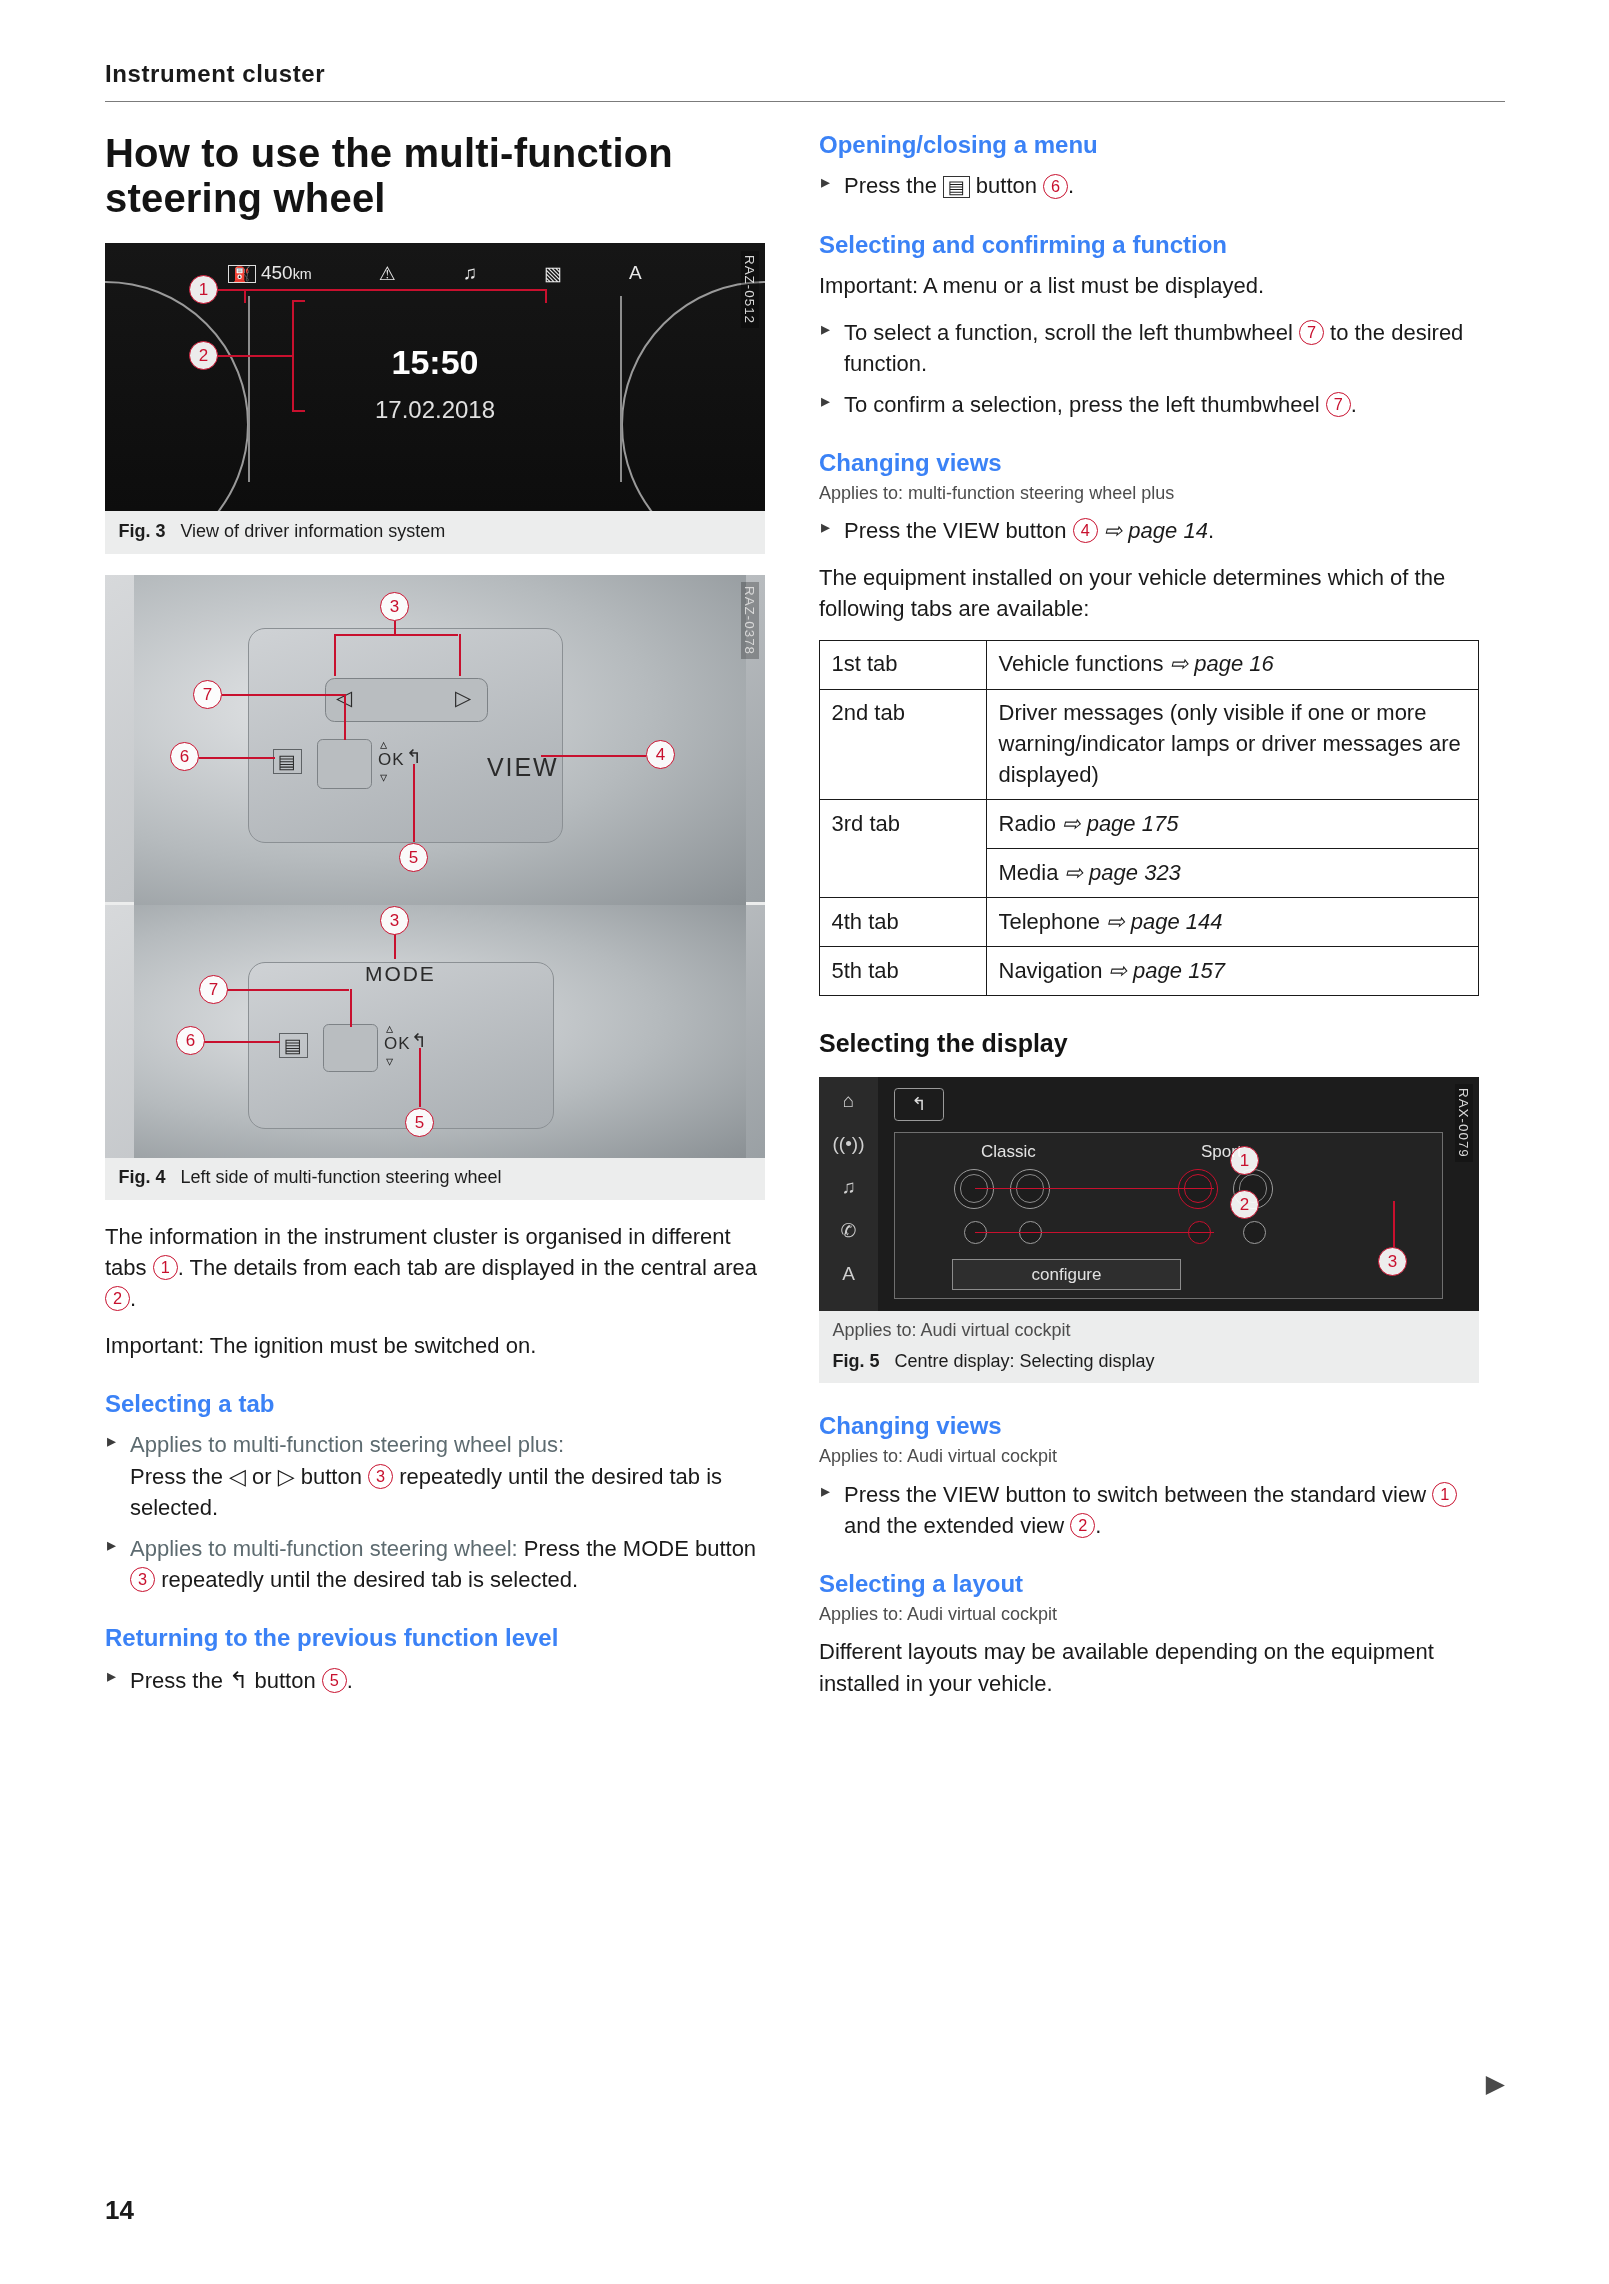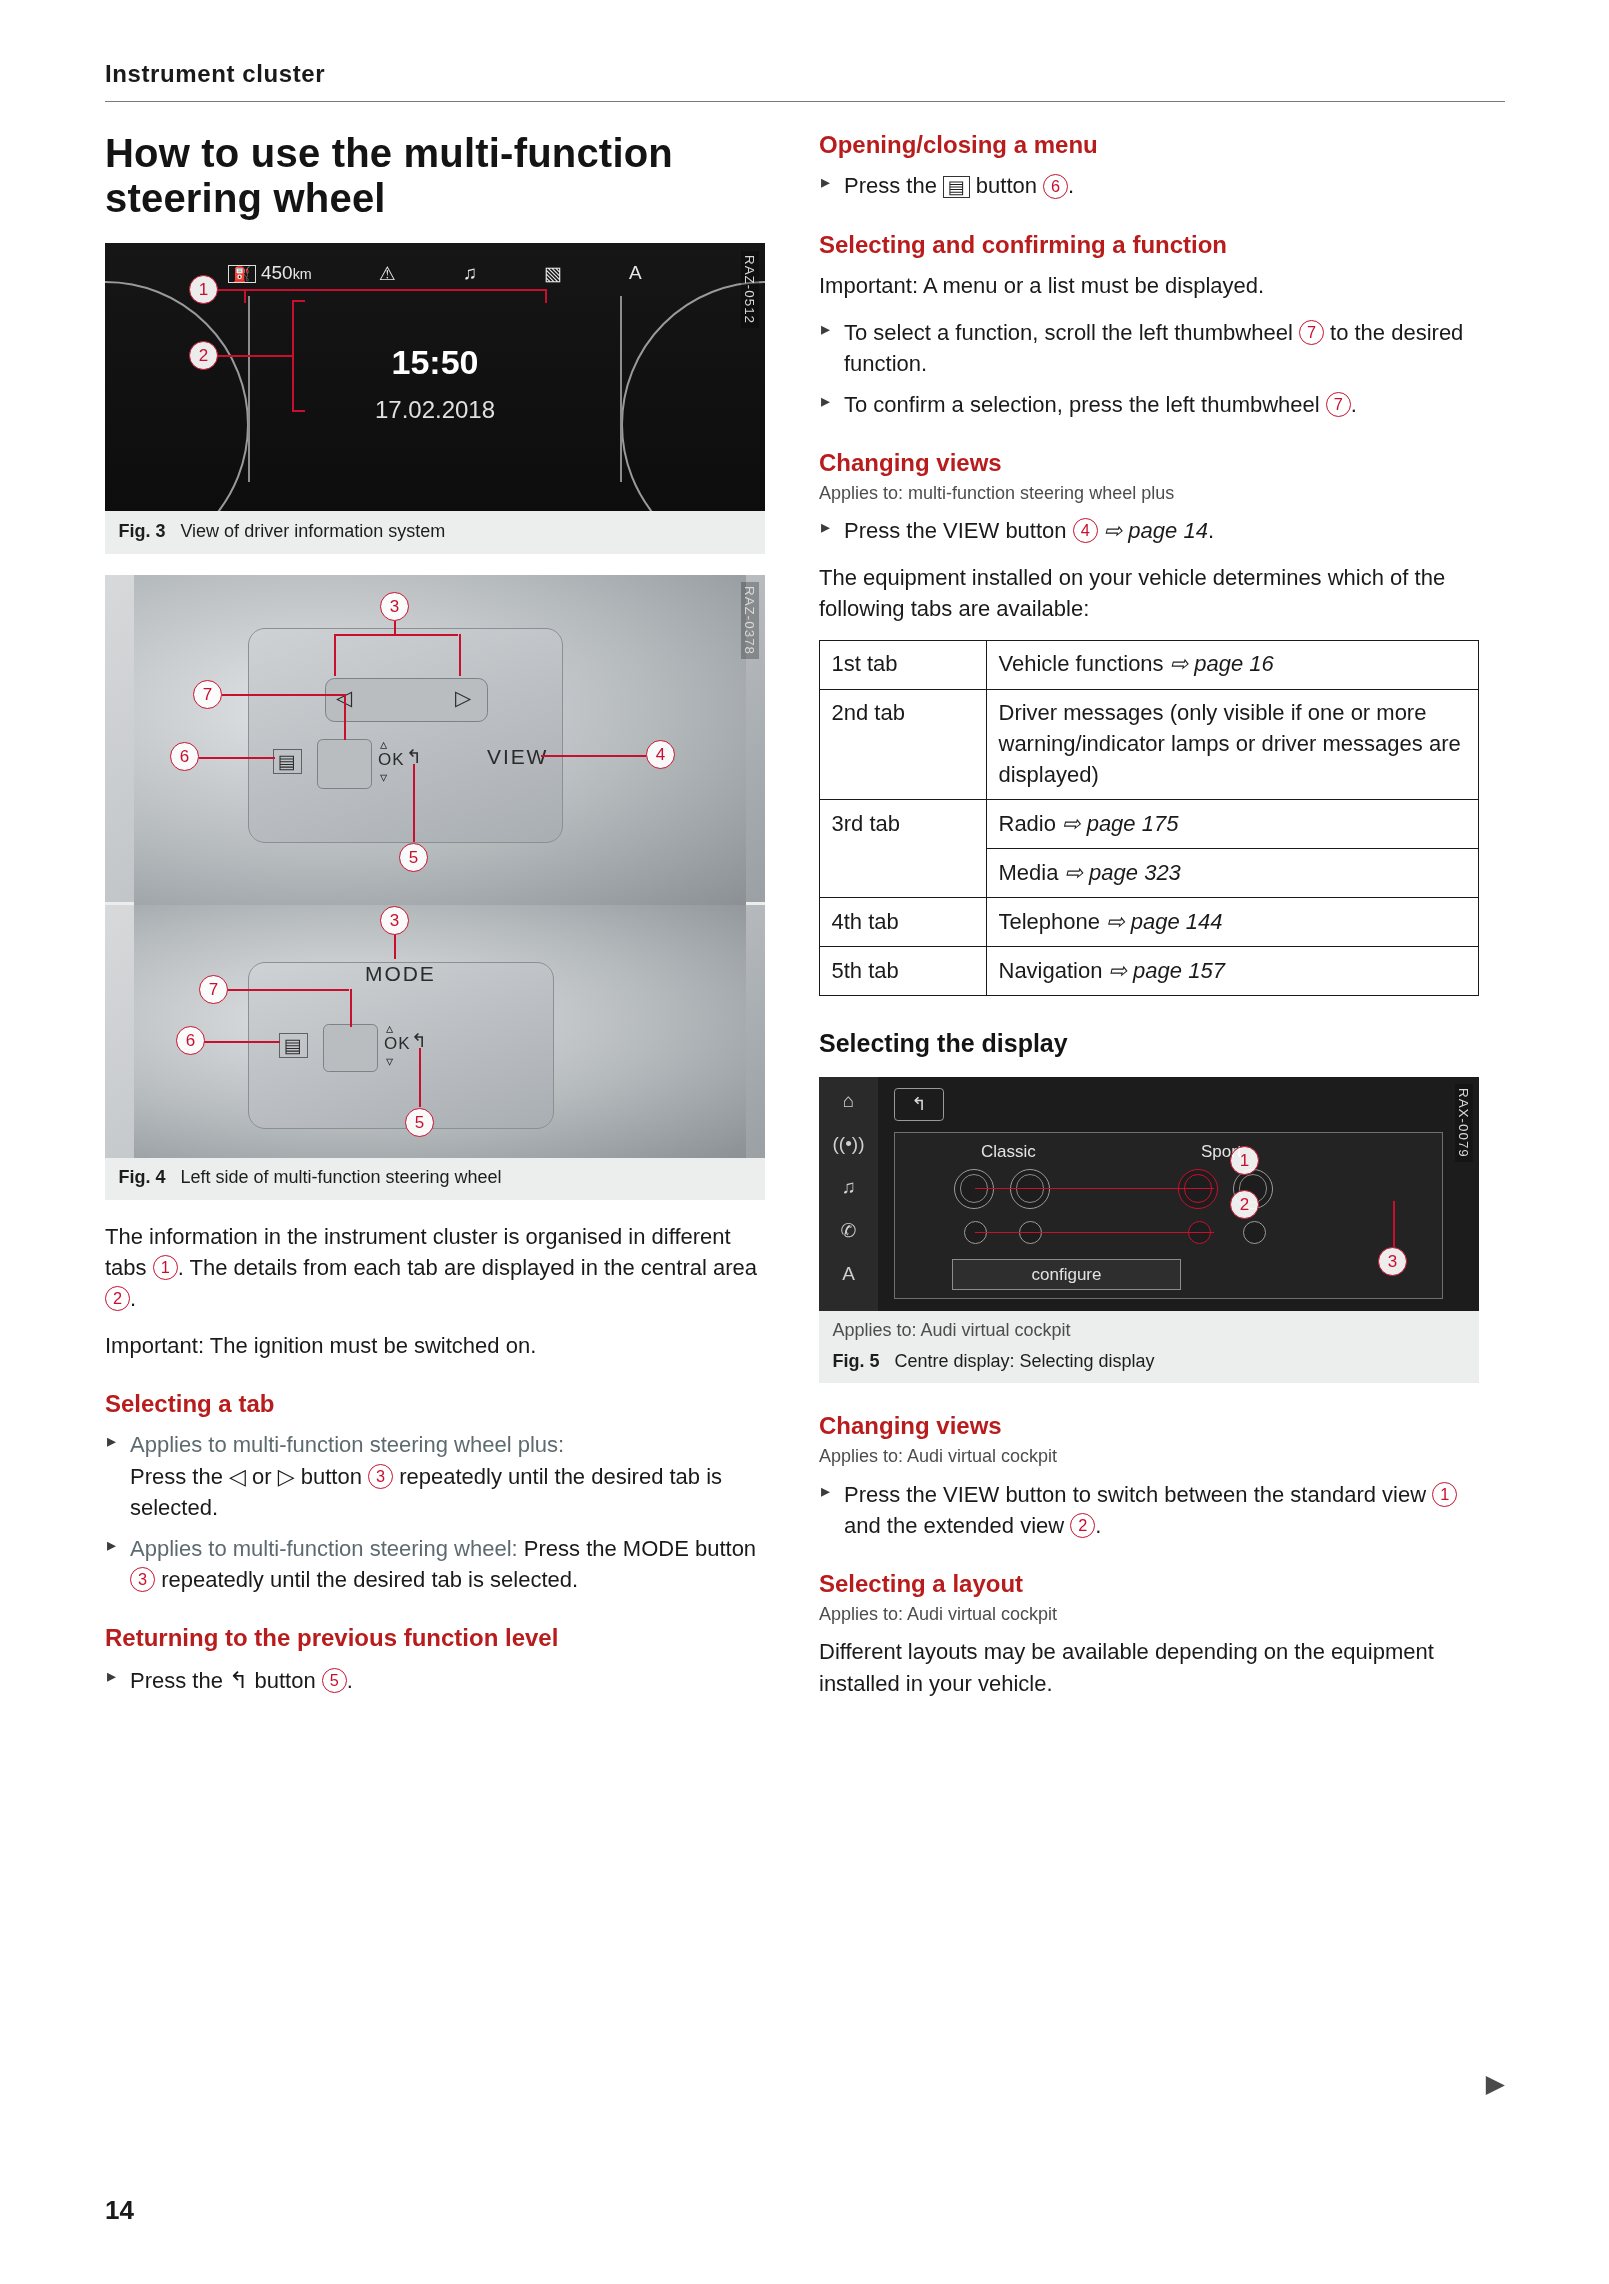--- a/index.html
+++ b/index.html
@@ -51,7 +51,7 @@
     font-size: 24px;
     font-weight: bold;
     margin: 29px 0 11.5px 0;
-    color: #b91c1c;
+    color: #3b82f6;
   }
   h2.sec.first { margin-top: 0; }
   h2.big {

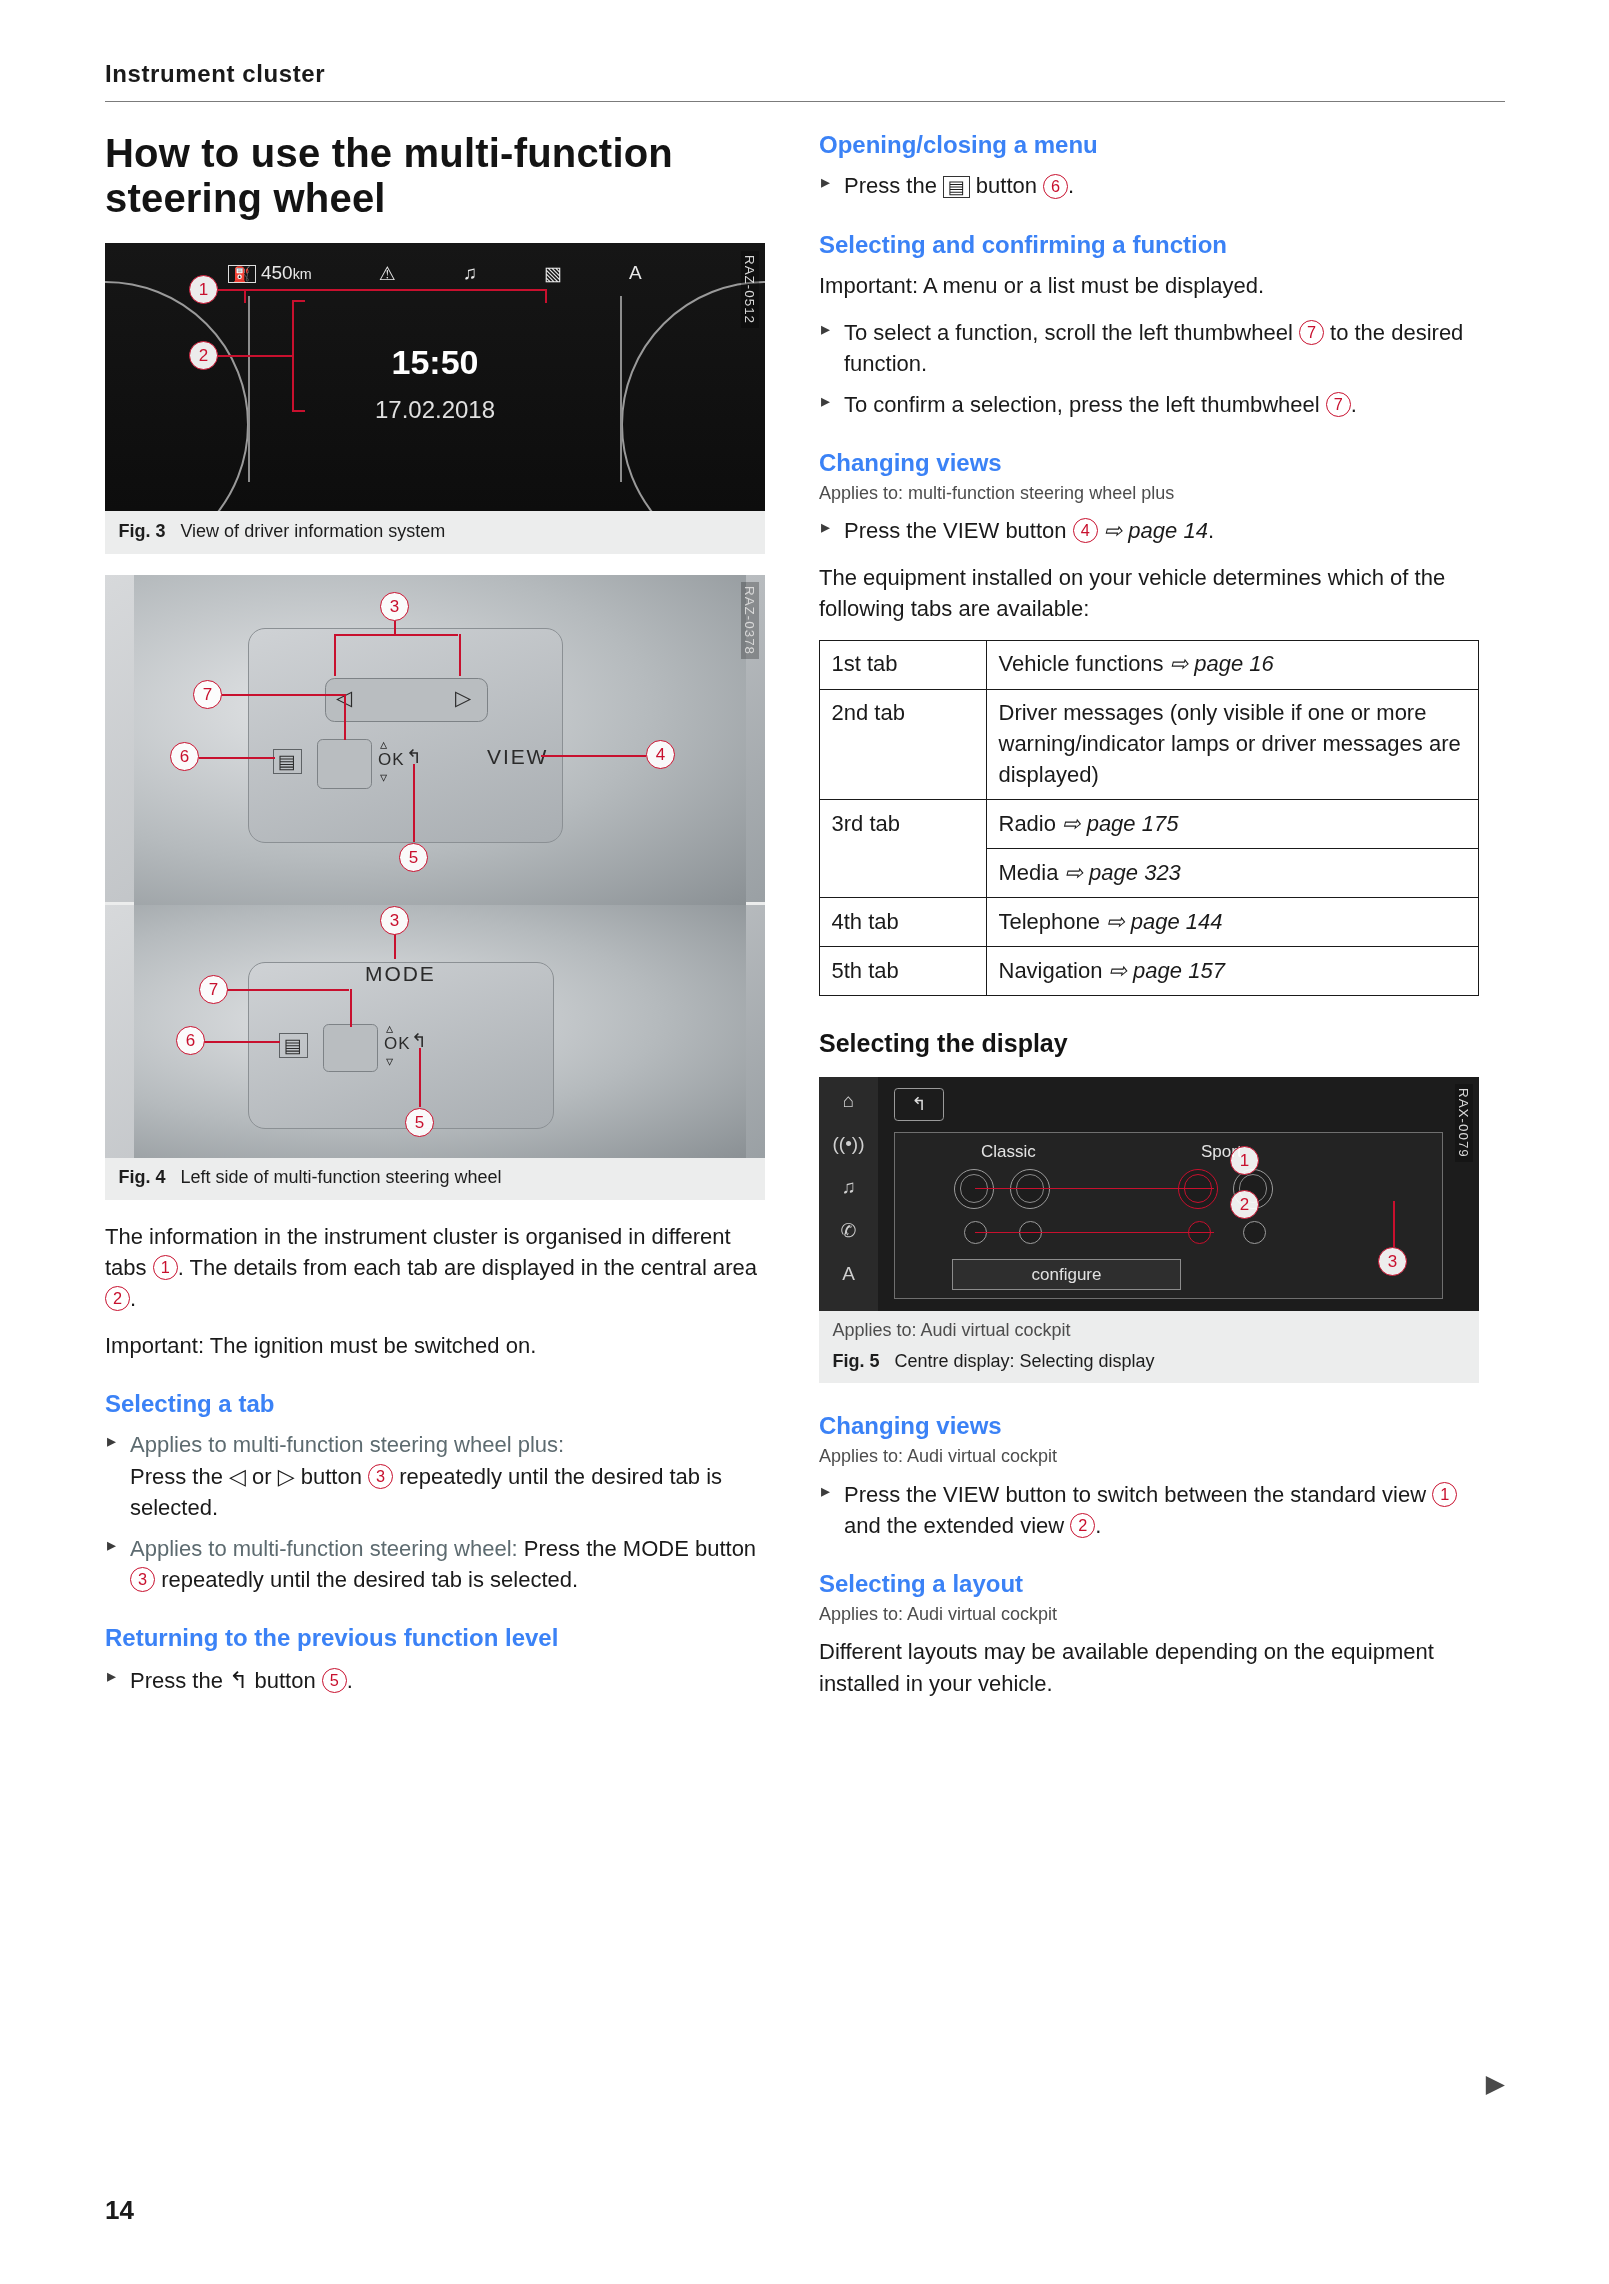--- a/index.html
+++ b/index.html
@@ -417,7 +417,7 @@
             <div class="lbl" style="left:275px;top:194px;font-size:14.3px;">▿</div>
             <div class="lbl" style="left:301px;top:170px;font-size:19px;">↰</div>
             <div class="lbl" style="left:168px;top:174px;font-size:19px;border:1.4px solid #5e6265;padding:0 3.8px;">▤</div>
-            <div class="lbl" style="left:382px;top:170px;font-size:21px;letter-spacing:1.9px;">VIEW</div>
+            <div class="lbl" style="left:382px;top:178px;font-size:25px;letter-spacing:1.9px;">VIEW</div>
 
             <div class="mk" style="left:229px;top:59px;width:124px;height:0;"></div>
             <div class="mk" style="left:229px;top:59px;width:0;height:42px;"></div>

